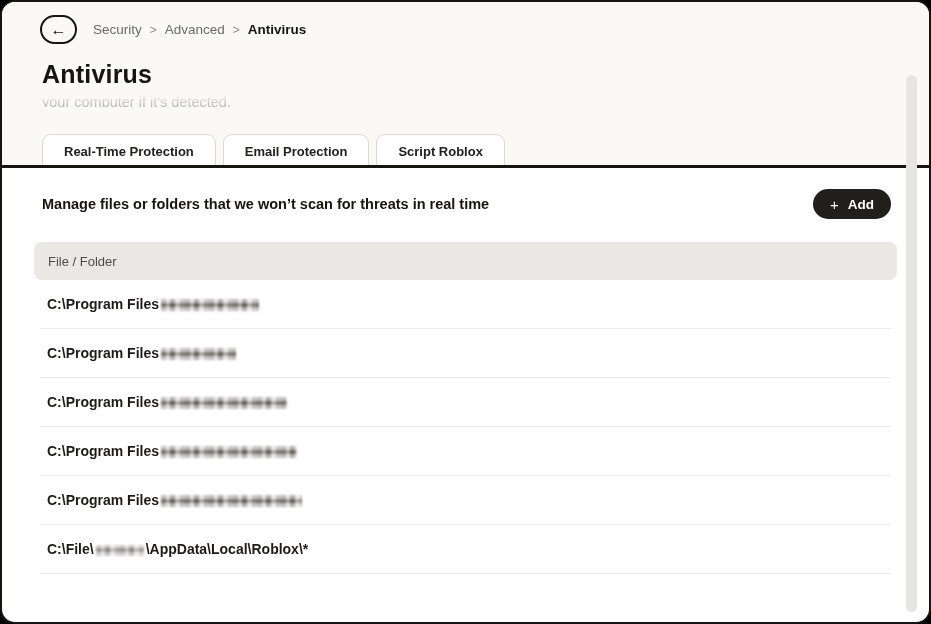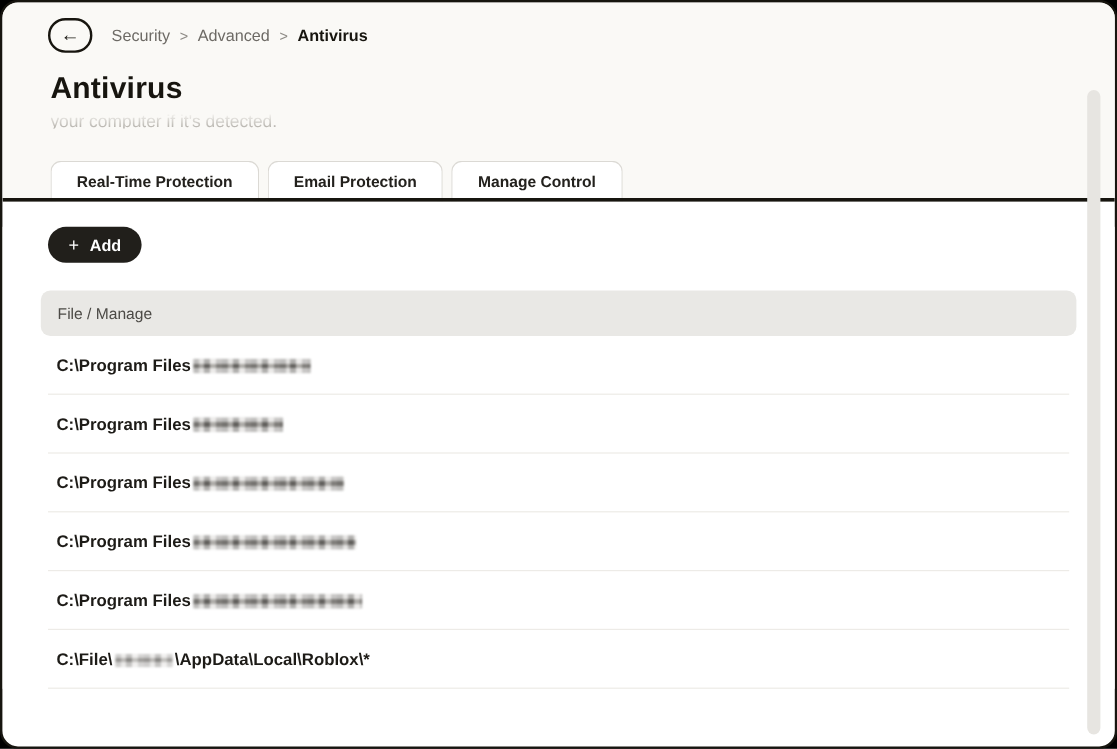--- a/index.html
+++ b/index.html
@@ -164,7 +164,7 @@
     <div class="tabstrip">
       <div class="tab">Real-Time Protection</div>
       <div class="tab">Email Protection</div>
-      <div class="tab">Manage Control</div>
+      <div class="tab">Script Roblox</div>
       <div class="tabline"></div>
     </div>
   </div>

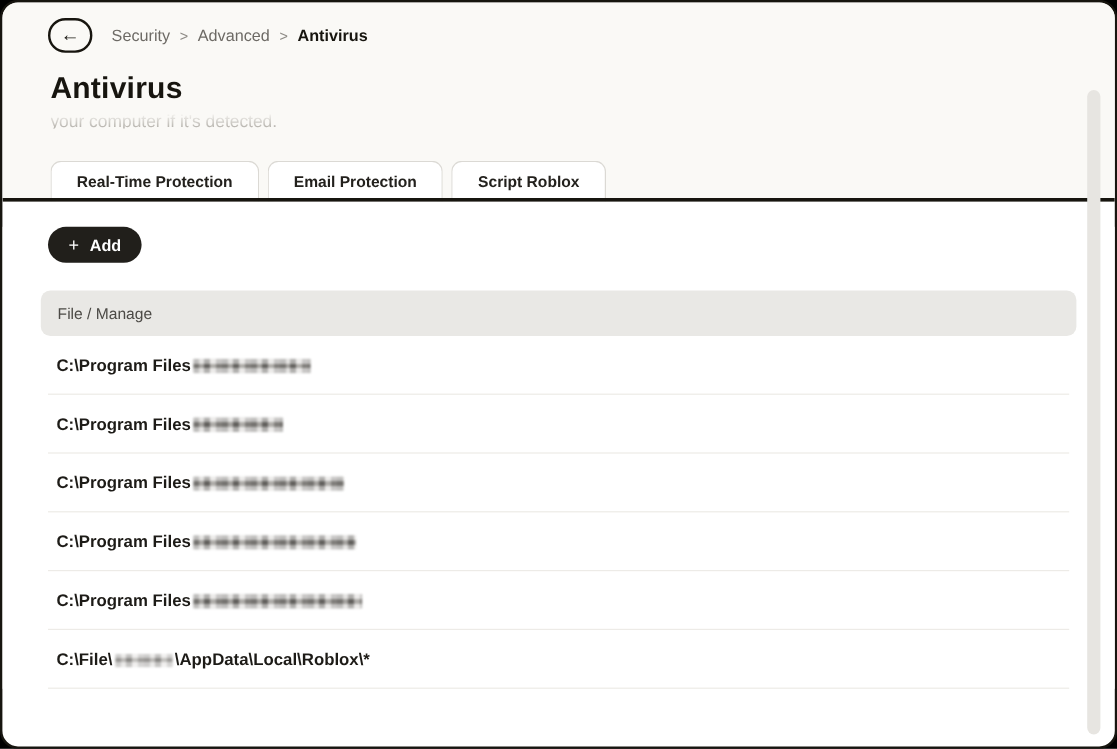--- a/index.html
+++ b/index.html
@@ -171,6 +171,7 @@
 
   <div class="content">
     <div class="manage-row">
+      <div class="manage-heading">Manage files or folders that we won’t scan for threats in real time</div>
       <button class="add-btn">
         <span class="add-plus">+</span>
         <span>Add</span>

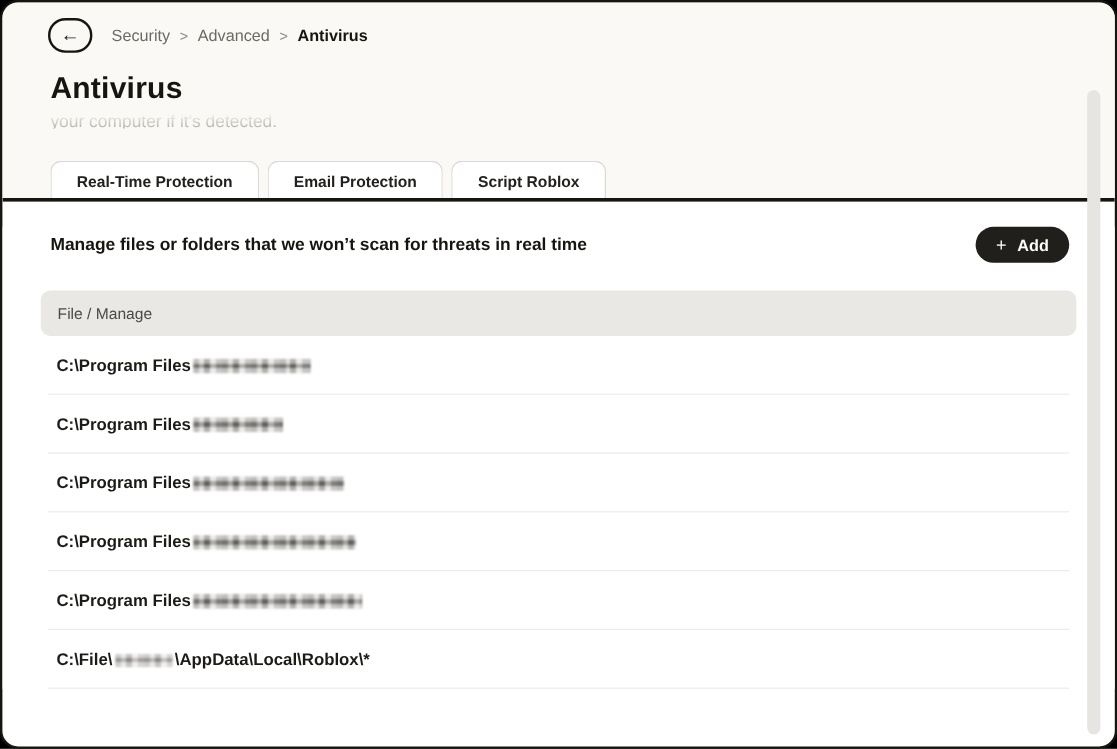--- a/index.html
+++ b/index.html
@@ -180,7 +180,7 @@
 
     <div class="table">
       <div class="table-head">
-        <span>File / Manage</span>
+        <span>File / Folder</span>
       </div>
 
       <div class="row">

